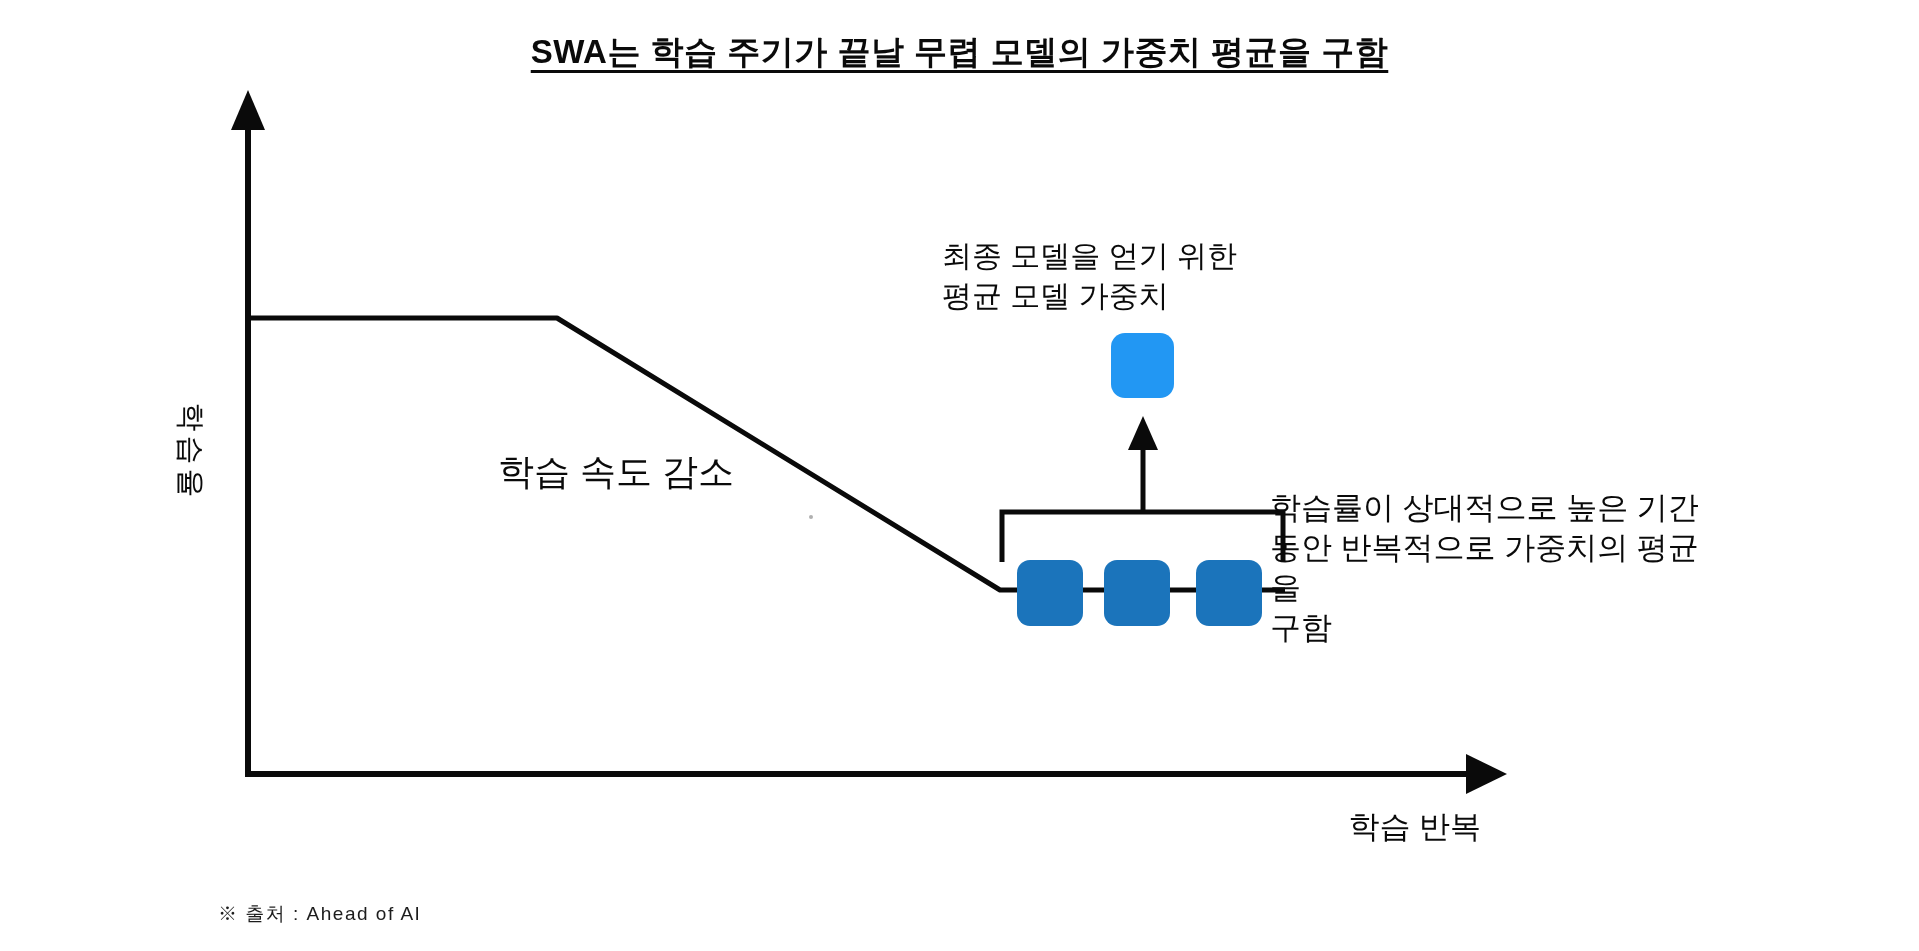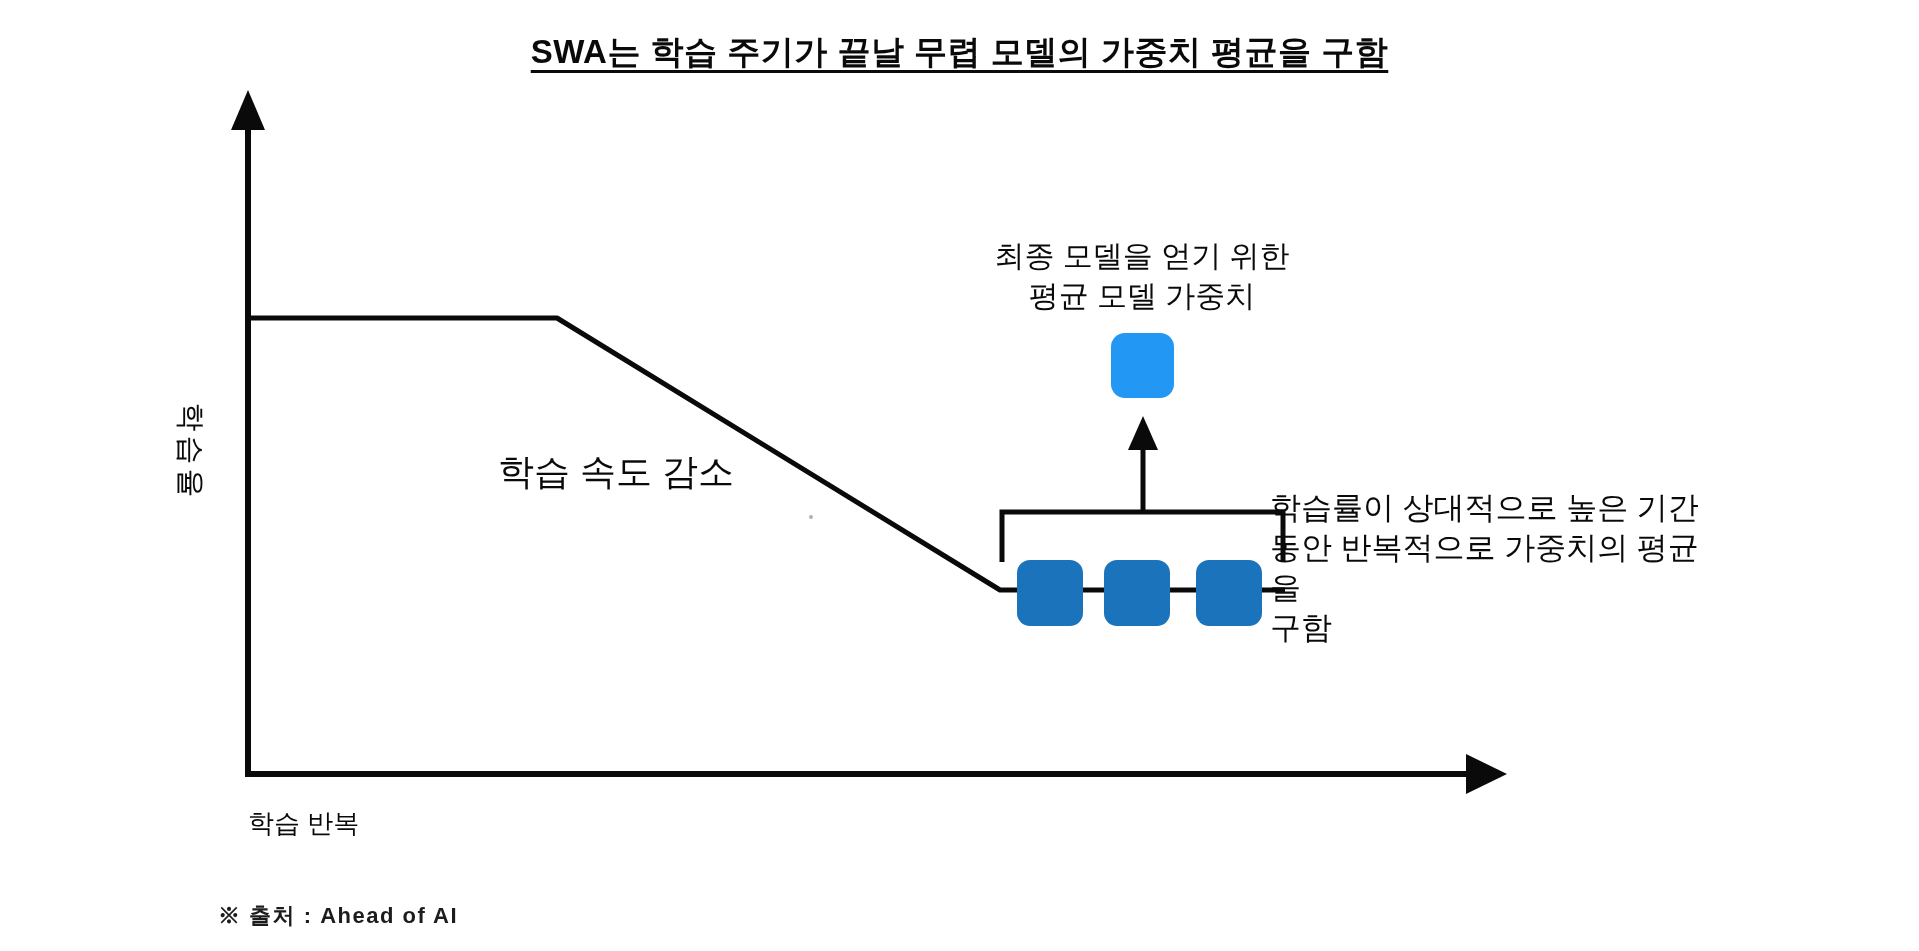--- a/index.html
+++ b/index.html
@@ -57,7 +57,7 @@
     left: 942px;
     top: 236px;
     width: 400px;
-    text-align: center;
+    text-align: left;
     font-size: 30px;
     line-height: 40px;
   }

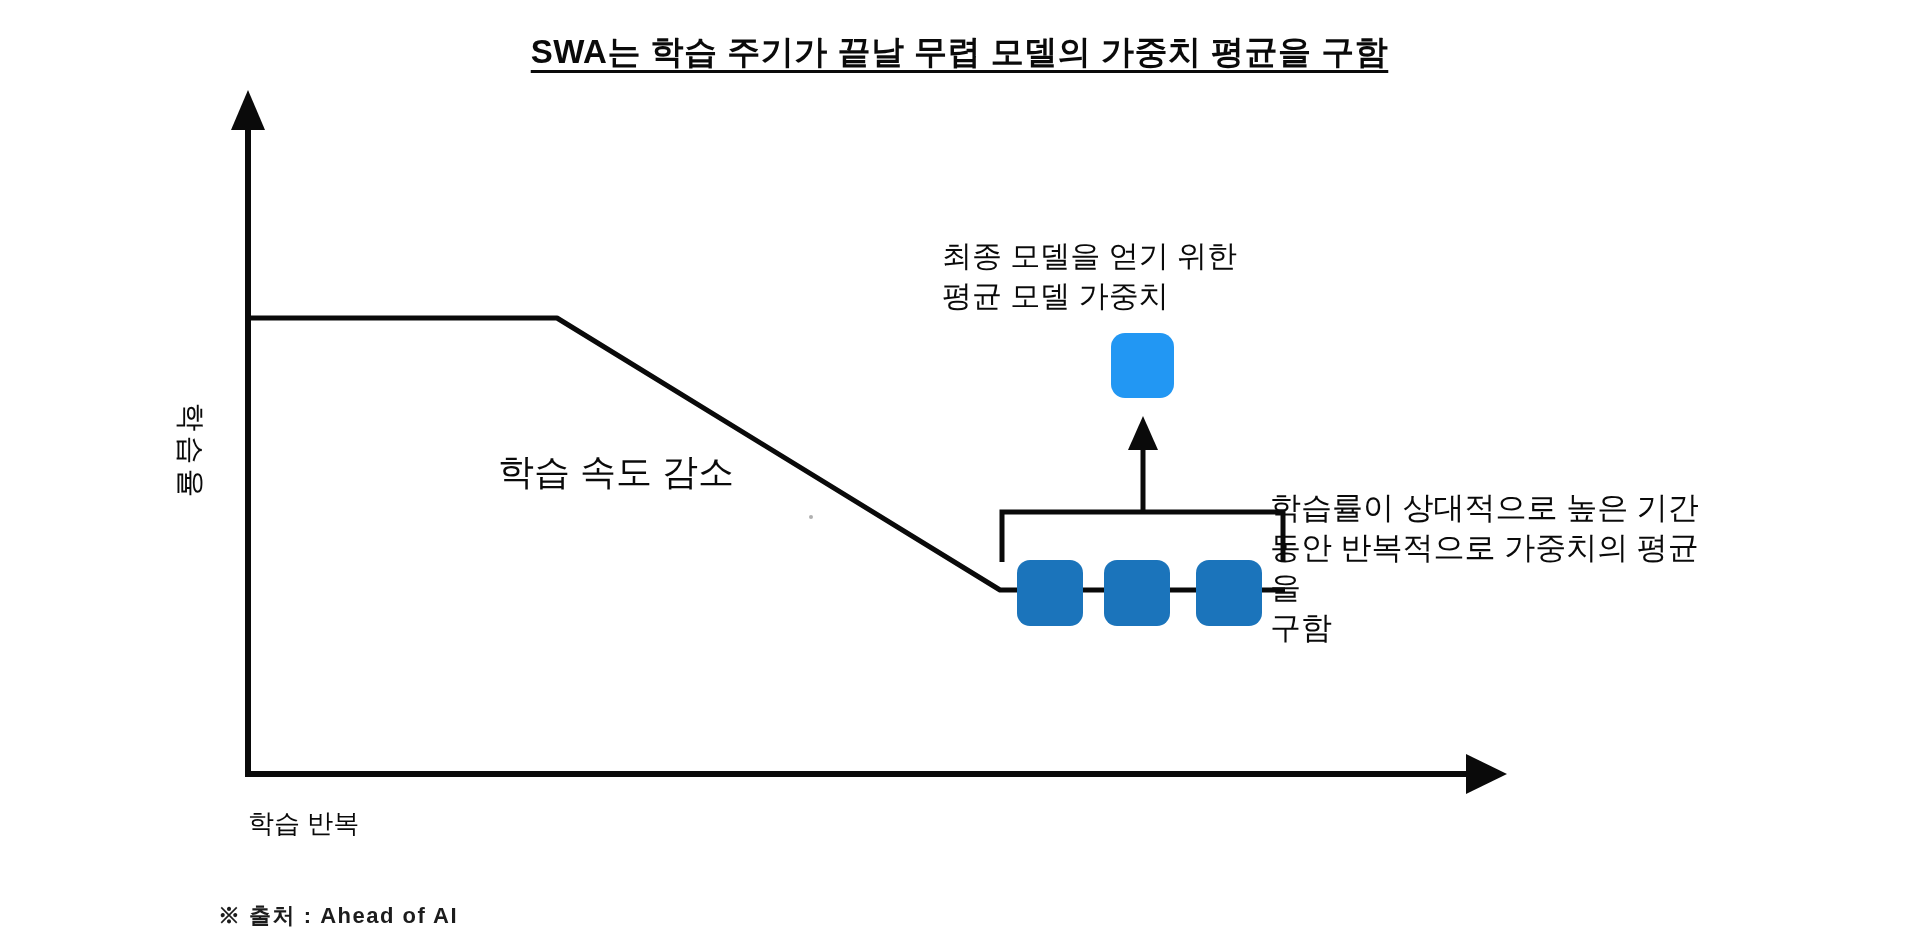--- a/index.html
+++ b/index.html
@@ -69,11 +69,11 @@
     line-height: 40px;
   }
   .x-label {
-    left: 248px;
+    left: 261px;
     top: 806px;
     width: 1220px;
-    text-align: left;
-    font-size: 26px;
+    text-align: right;
+    font-size: 31px;
   }
   .source {
     left: 218px;

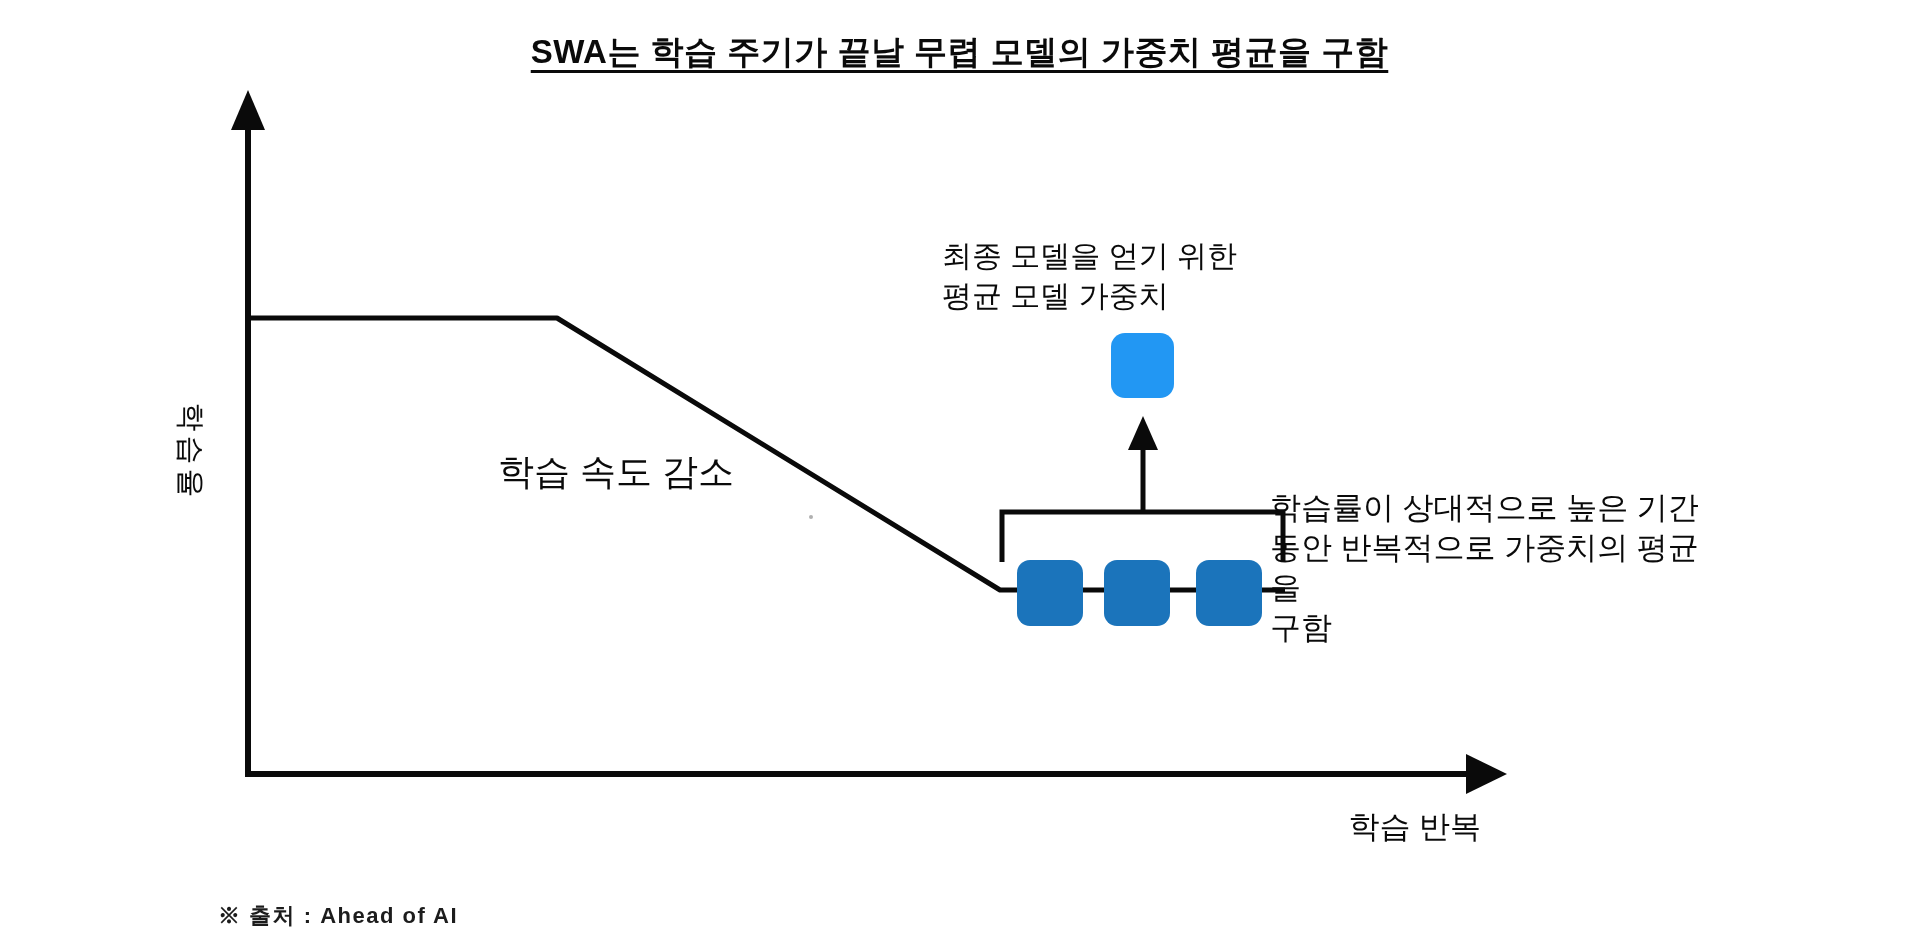--- a/index.html
+++ b/index.html
@@ -78,10 +78,9 @@
   .source {
     left: 218px;
     top: 901px;
-    font-size: 22px;
+    font-size: 19px;
     letter-spacing: 1.5px;
     color: #1c1c1c;
-    font-weight: bold;
   }
 </style>
 </head>

